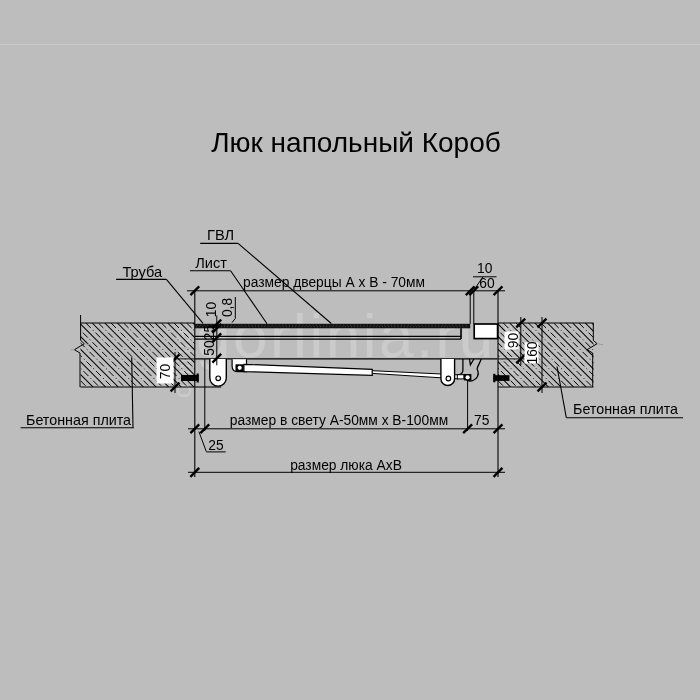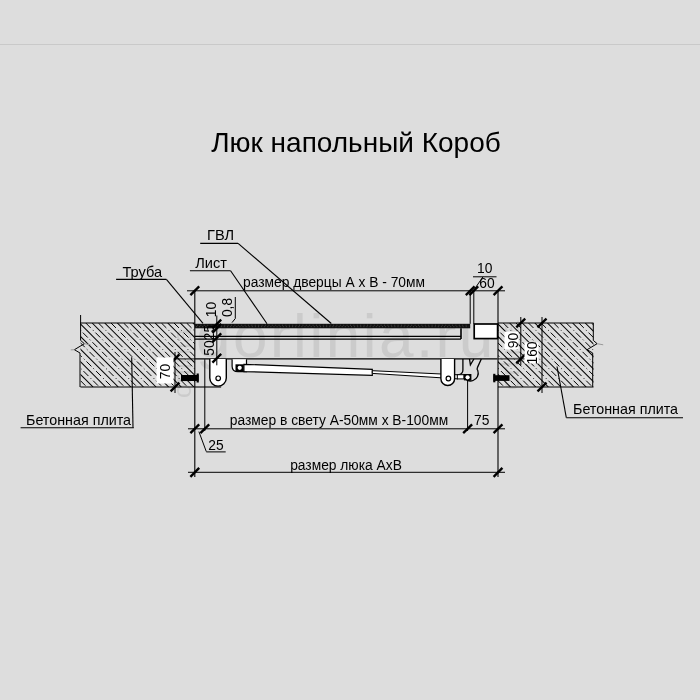--- a/index.html
+++ b/index.html
@@ -3,7 +3,7 @@
 <meta charset="utf-8">
 <style>
   html,body{margin:0;padding:0;background:#fff;}
-  #page{position:relative;width:700px;height:700px;background:#bef264;overflow:hidden;filter:grayscale(1);text-decoration:underline;}
+  #page{position:relative;width:700px;height:700px;background:#c4b5fd;overflow:hidden;filter:grayscale(1);text-decoration:underline;}
   text{font-family:"Liberation Sans", sans-serif;-webkit-font-smoothing:antialiased;}
 </style>
 </head>

